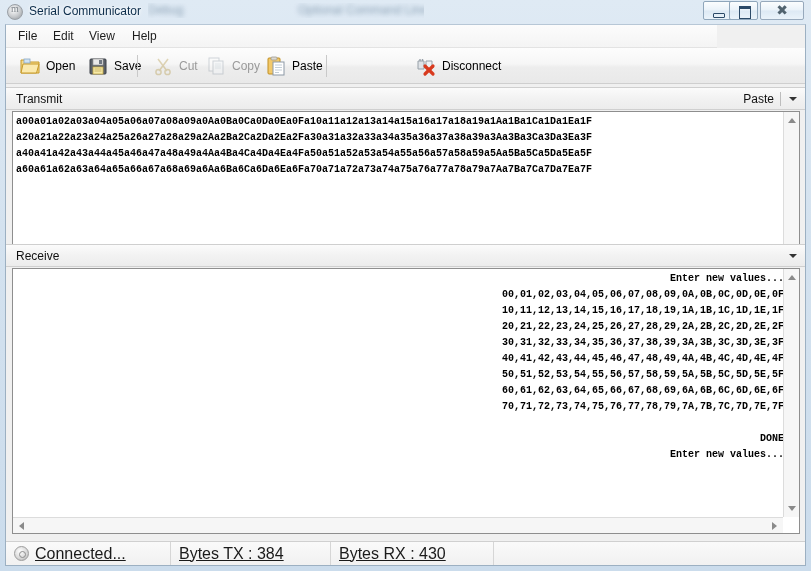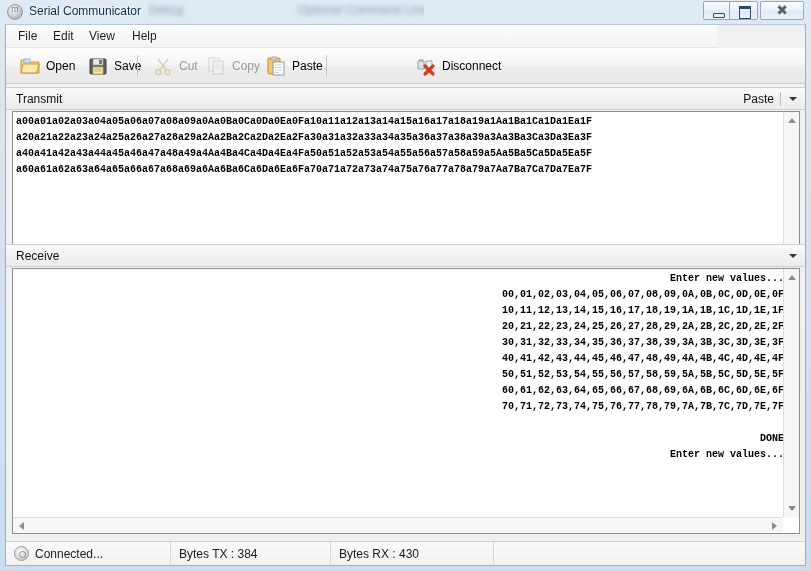--- a/index.html
+++ b/index.html
@@ -285,12 +285,13 @@
   .status-cell {
     position: absolute;
     top: 0; height: 23px;
-    font-size: 12px;
+    font-size: 16px;
     color: #1a1a1a;
     display: flex;
     align-items: center;
     border-right: 1px solid #d6d6d6;
     padding-left: 8px;
+    text-decoration: underline;
   }
   #status-icon {
     position: absolute;

